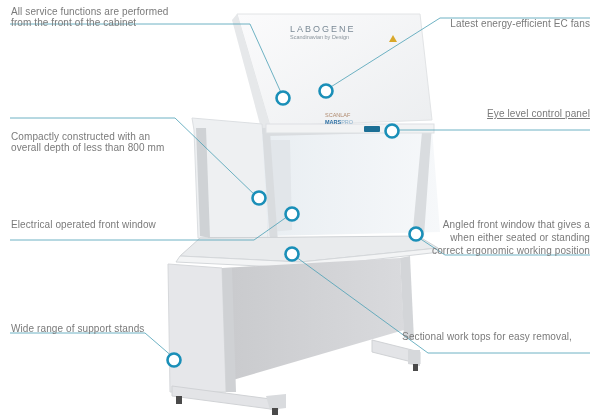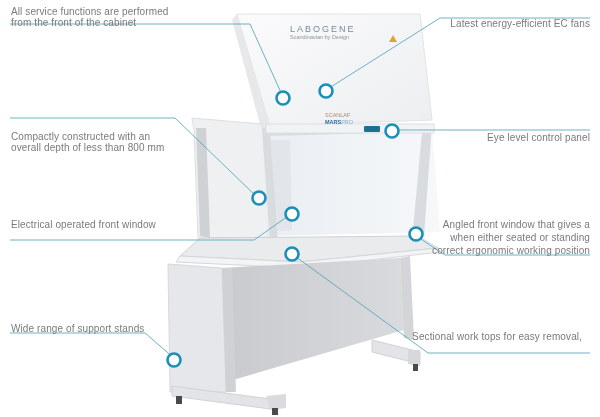--- a/index.html
+++ b/index.html
@@ -115,7 +115,7 @@
 <div class="label right" style="right:10px;top:18px;">
   <div>Latest energy-efficient EC fans</div>
 </div>
-<div class="label right" style="right:10px;top:132px;">
+<div class="label right" style="right:10px;top:108px;text-decoration:underline;">
   <div>Eye level control panel</div>
 </div>
 <div class="label right" style="right:10px;top:218px;line-height:13px;">

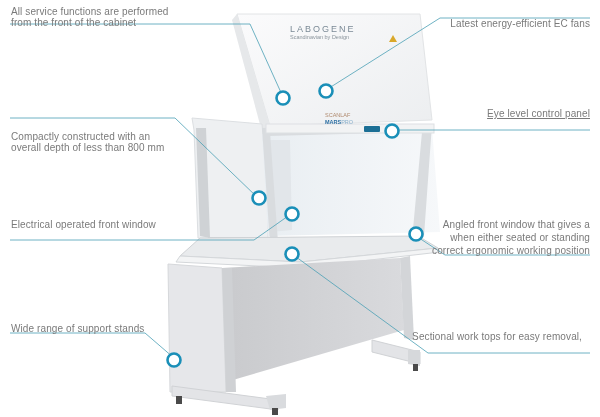--- a/index.html
+++ b/index.html
@@ -123,7 +123,7 @@
   <div>when either seated or standing</div>
   <div>correct ergonomic working position</div>
 </div>
-<div class="label right" style="right:18px;top:331px;">
+<div class="label right" style="right:28px;top:331px;">
   <div>Sectional work tops for easy removal,</div>
 </div>
 

